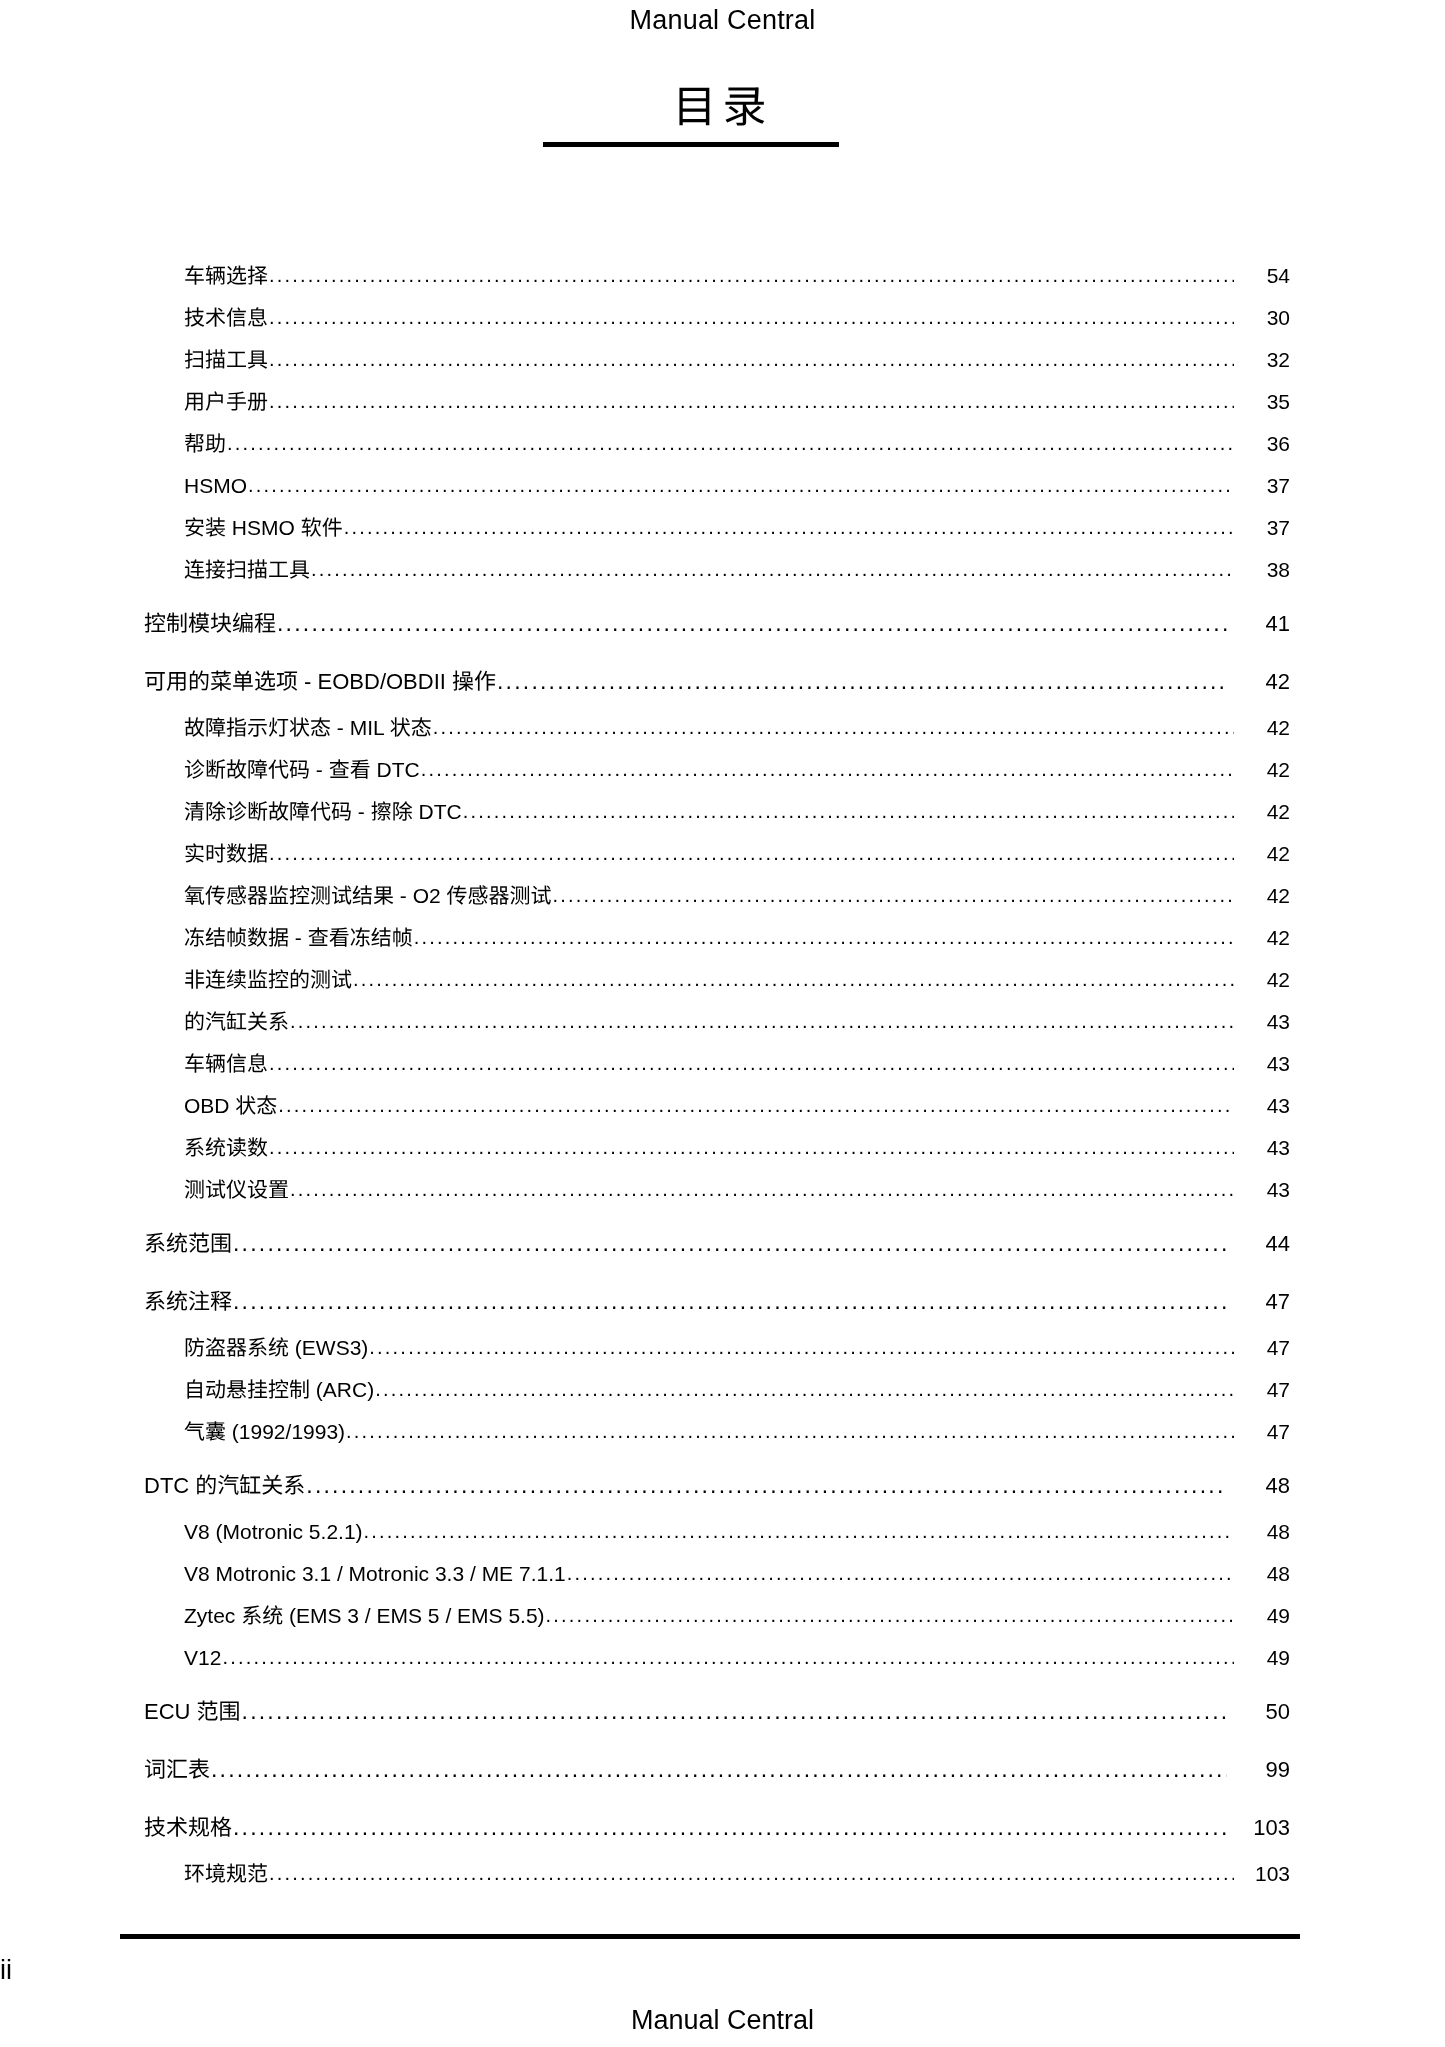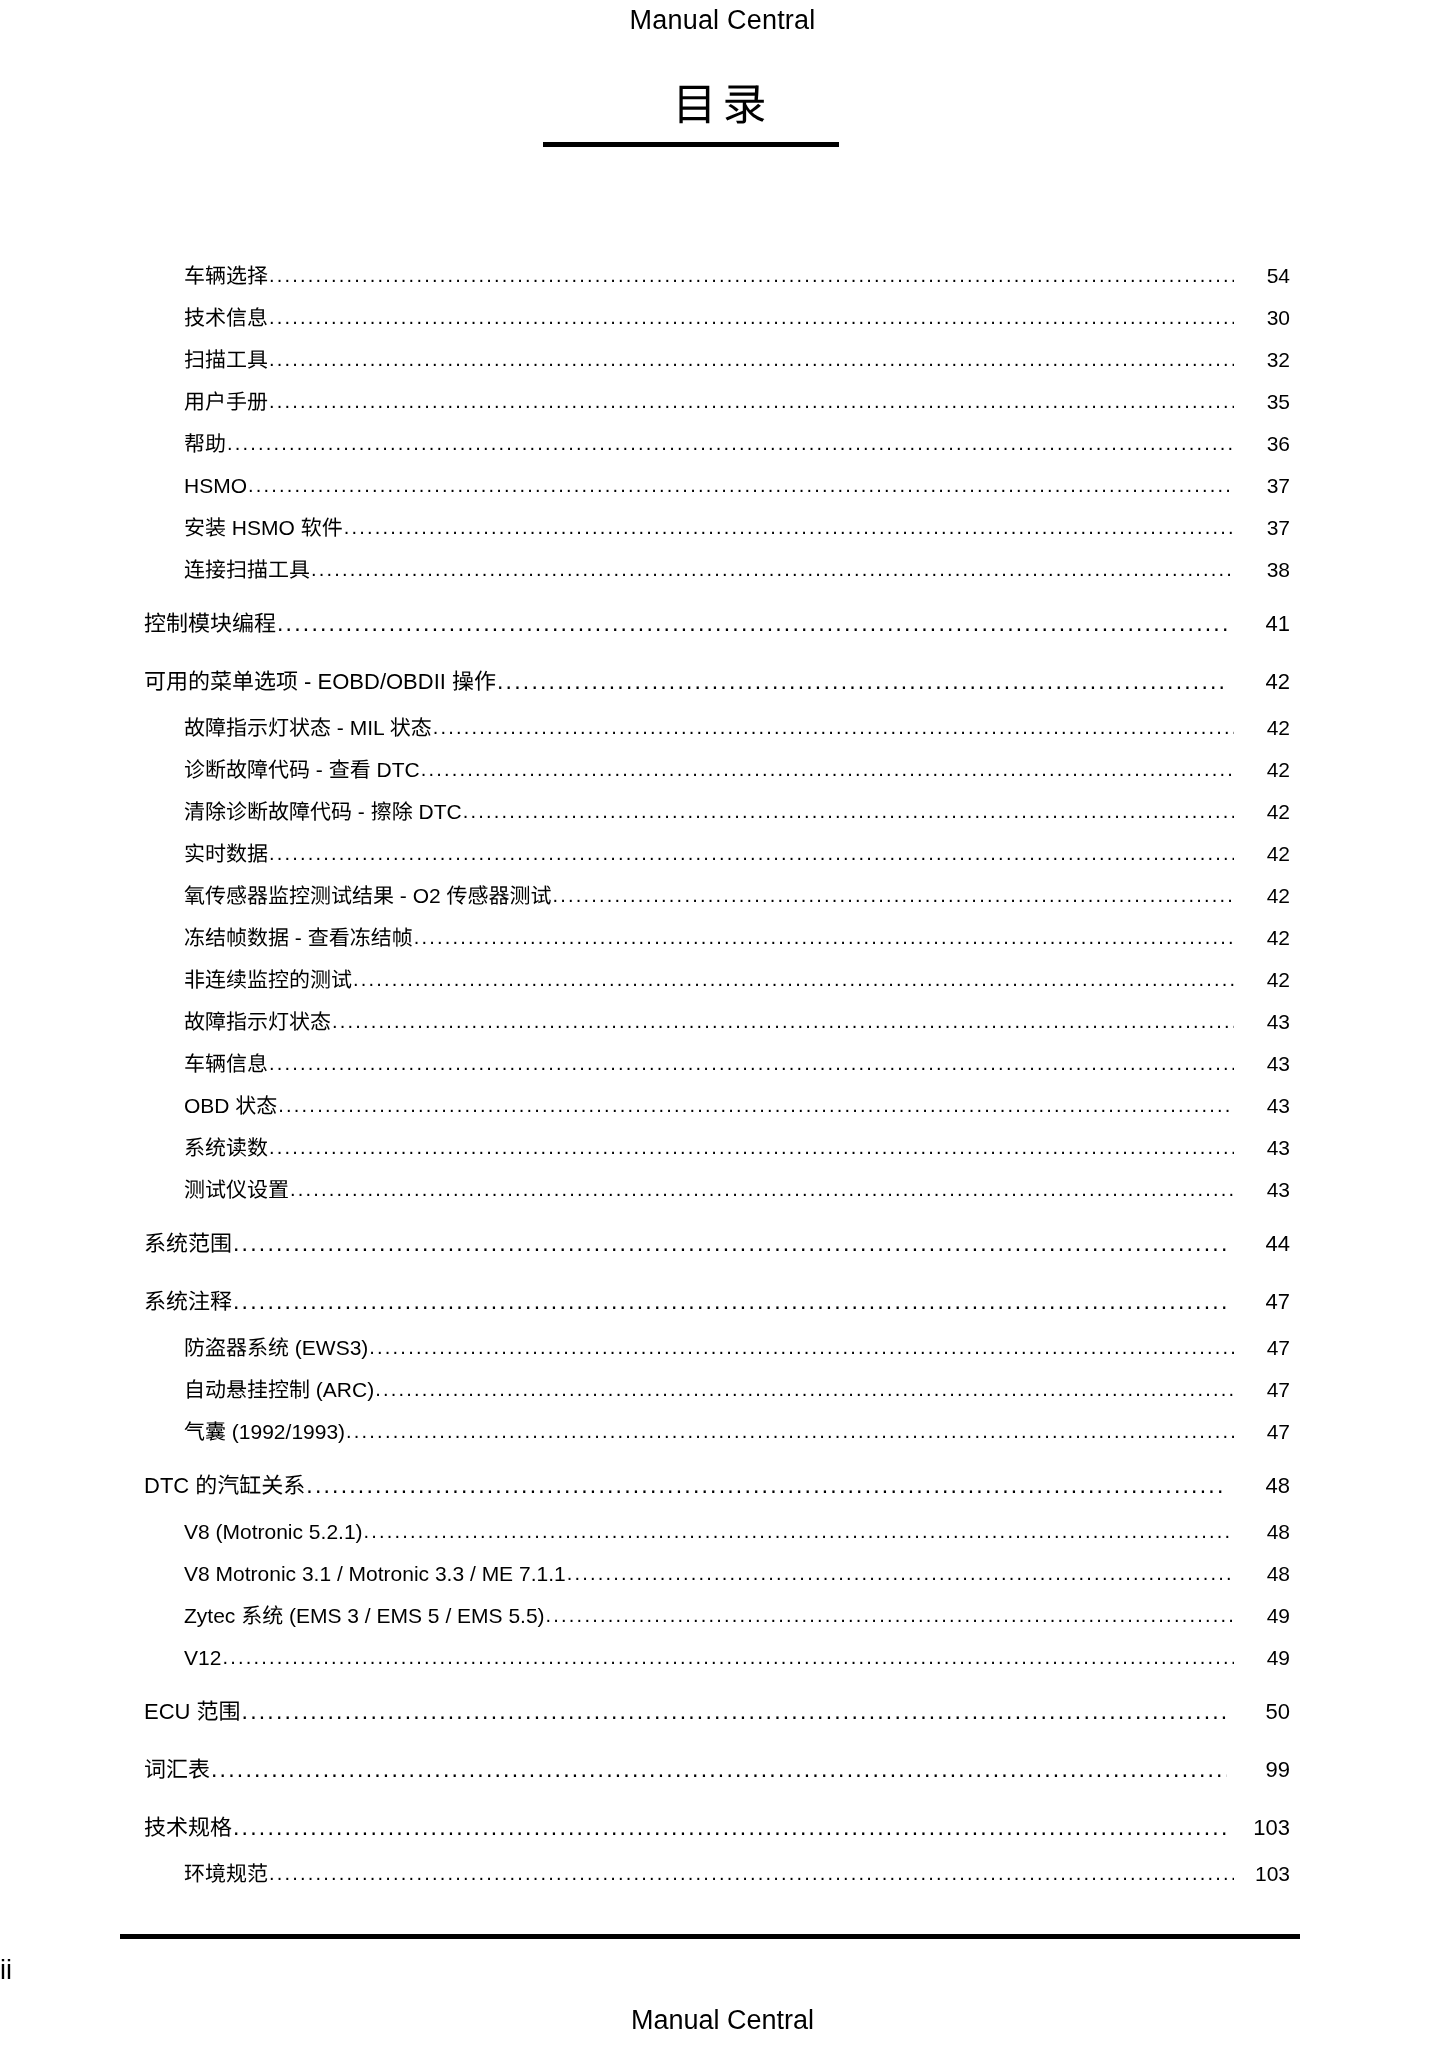--- a/index.html
+++ b/index.html
@@ -49,7 +49,7 @@
     font-size: 44px;
     line-height: 52px;
     font-weight: 400;
-    font-family: Liberation Mono, monospace;
+    font-family: Liberation Serif, serif;
     letter-spacing: 6px;
     padding: 0 46px 6px 46px;
     text-align: right;

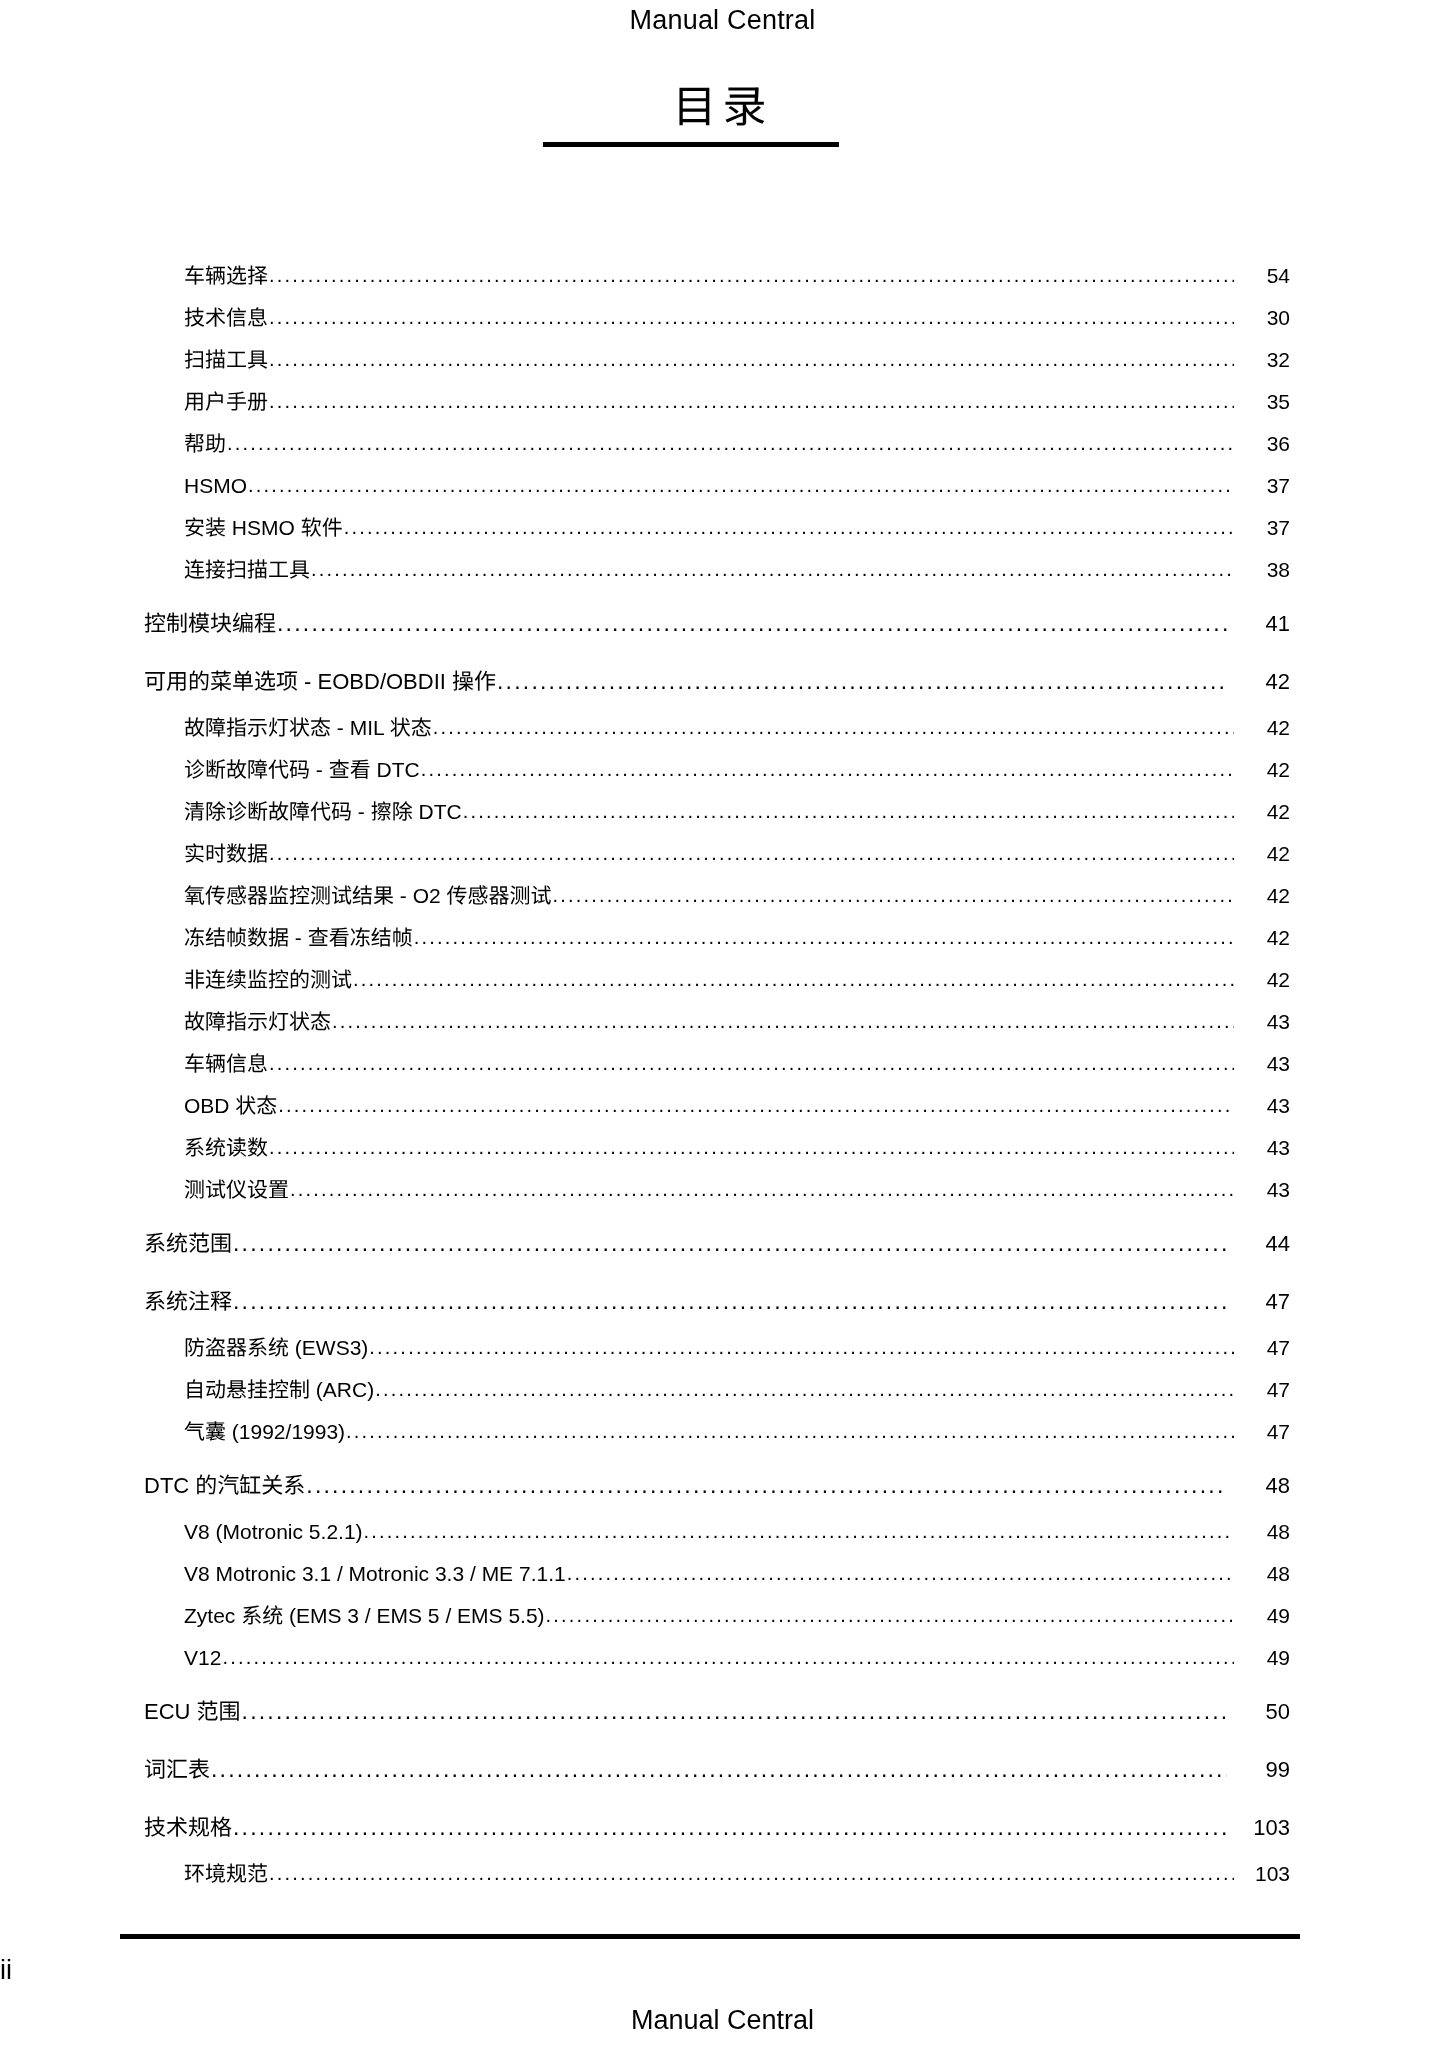--- a/index.html
+++ b/index.html
@@ -247,7 +247,7 @@
         <span class="page-no">42</span>
       </div>
       <div class="toc-entry lvl2">
-        <span class="label">故障指示灯状态</span>
+        <span class="label">的汽缸关系</span>
         <span class="leader"></span>
         <span class="page-no">43</span>
       </div>

